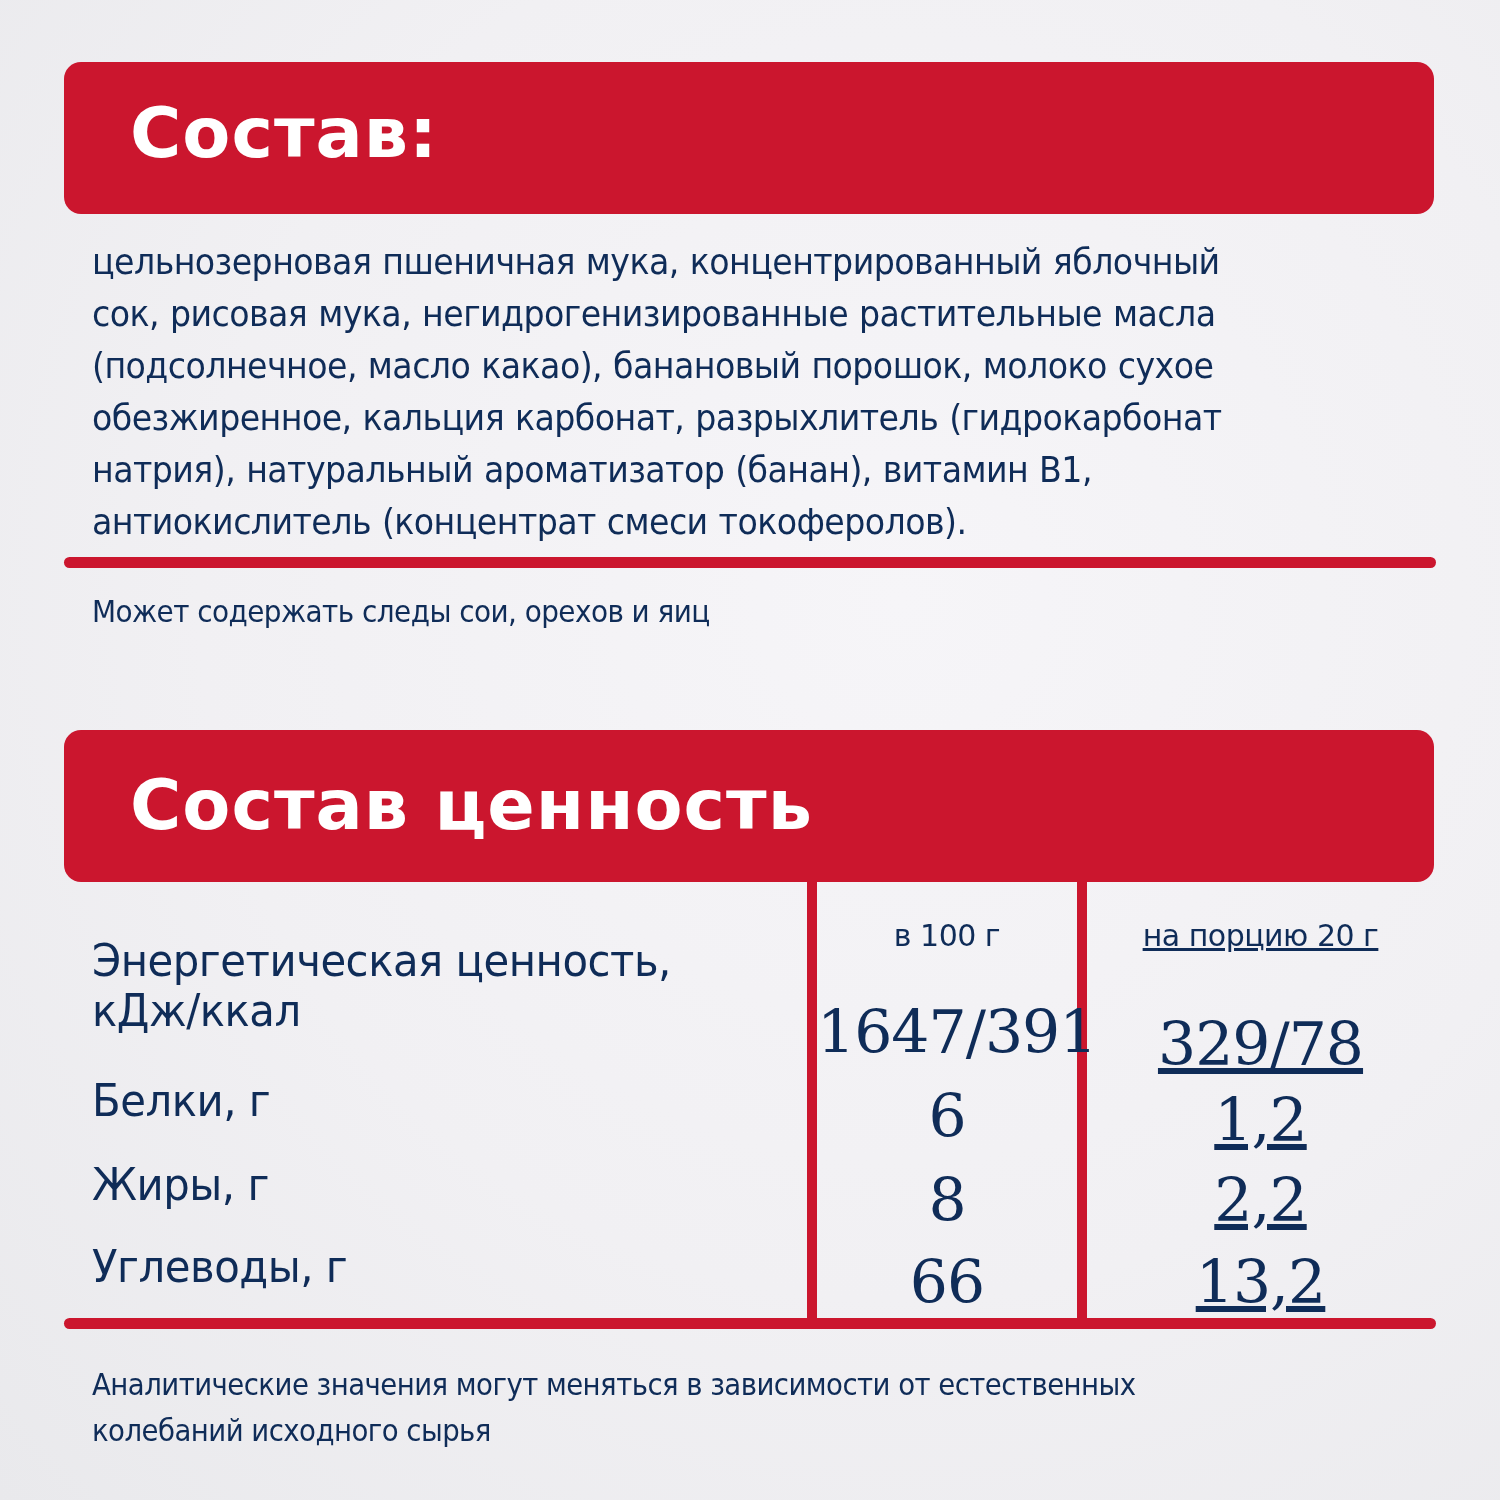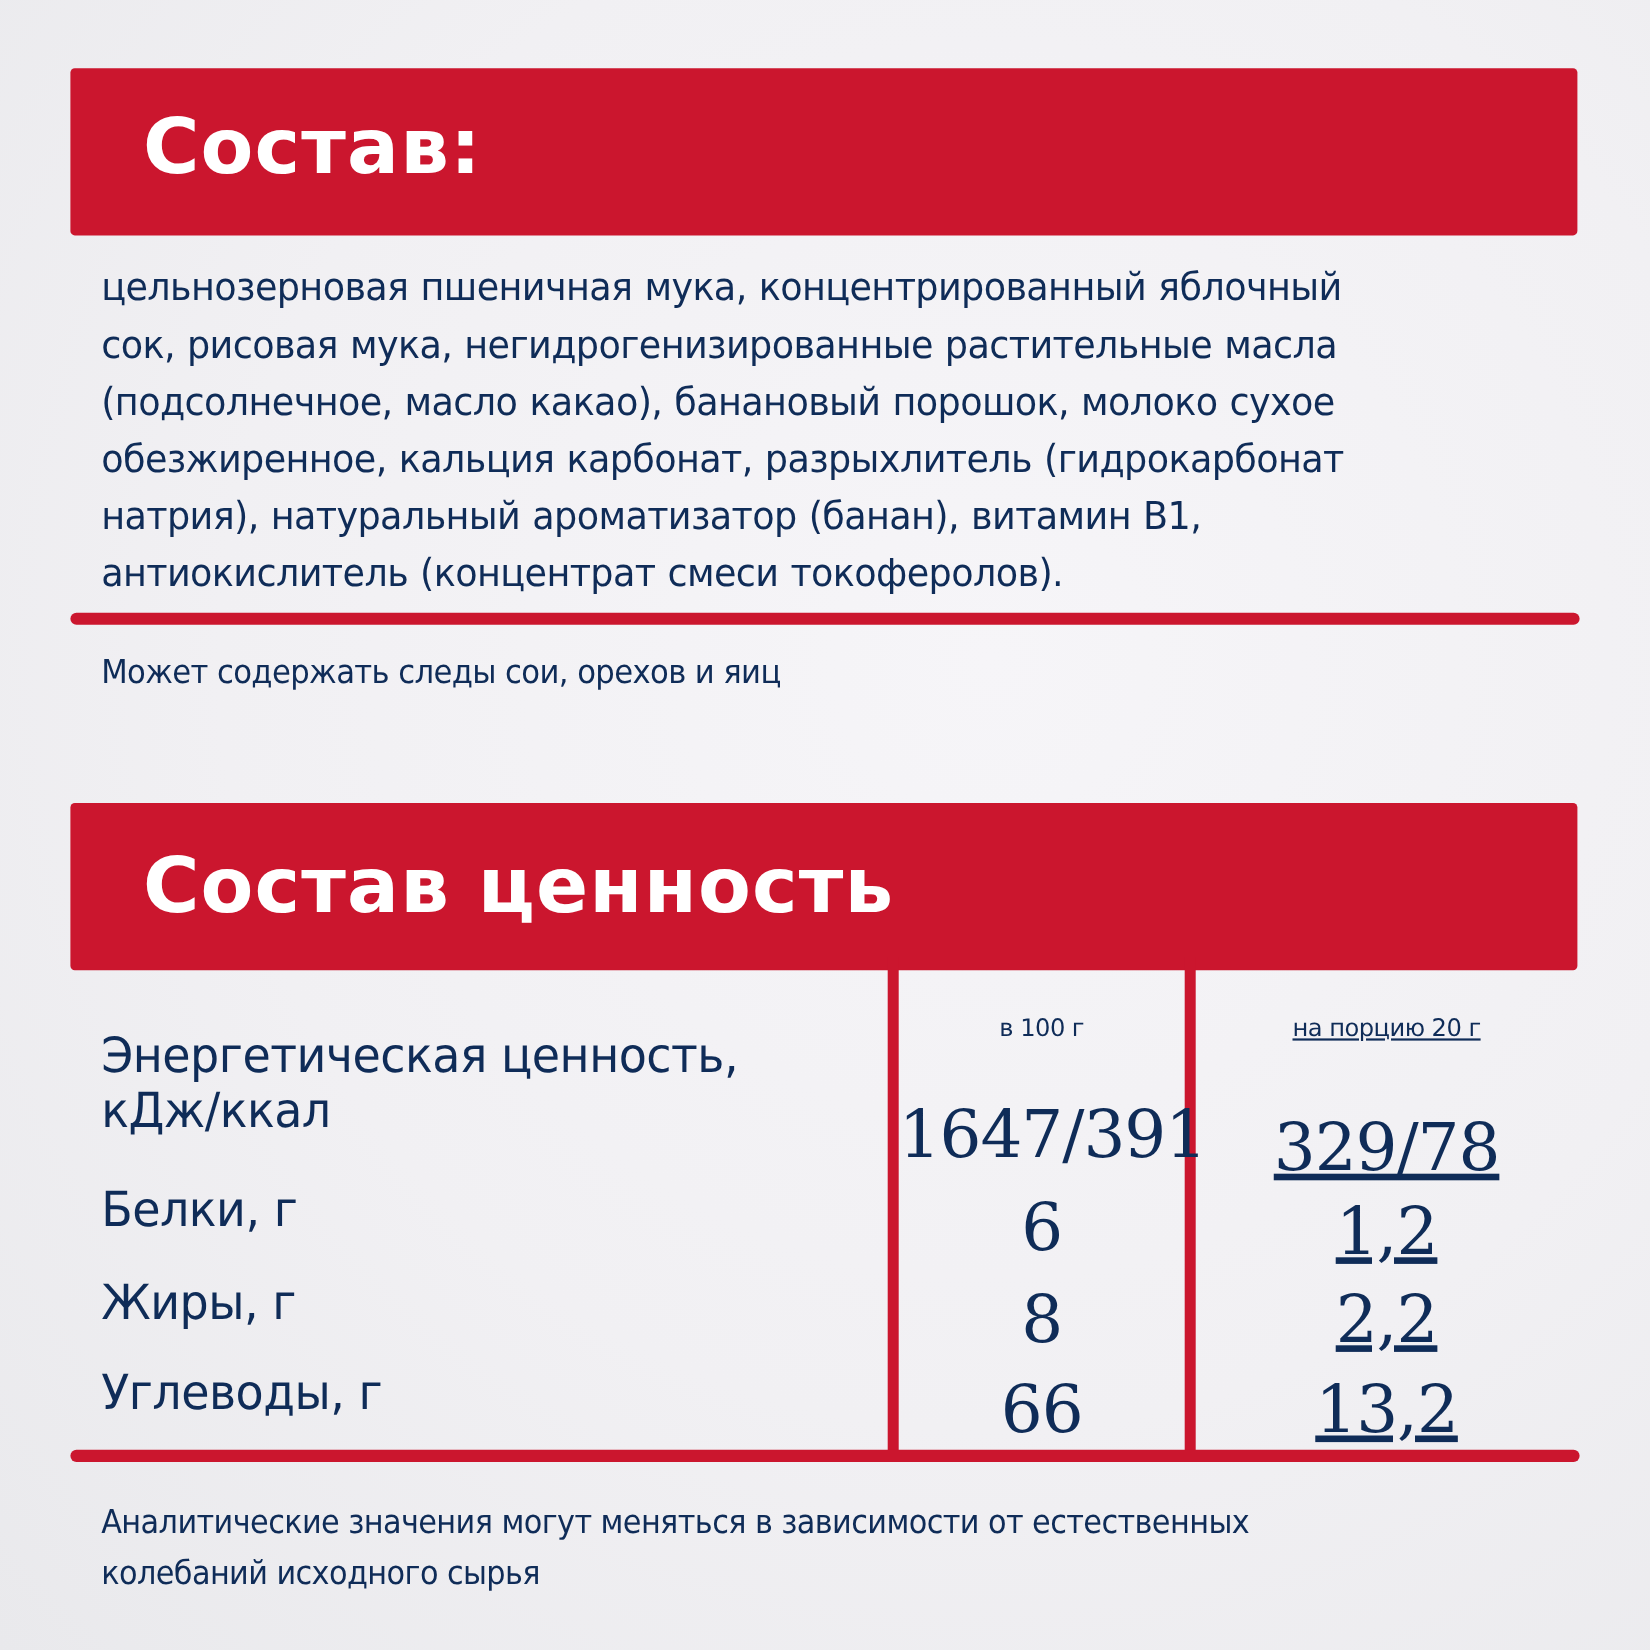--- a/index.html
+++ b/index.html
@@ -20,7 +20,7 @@
       left: 64px;
       width: 1370px;
       background: #cb162e;
-      border-radius: 4px;
+      border-radius: 17px;
       color: #ffffff;
       font-family: "DejaVu Sans", sans-serif;
       font-weight: bold;

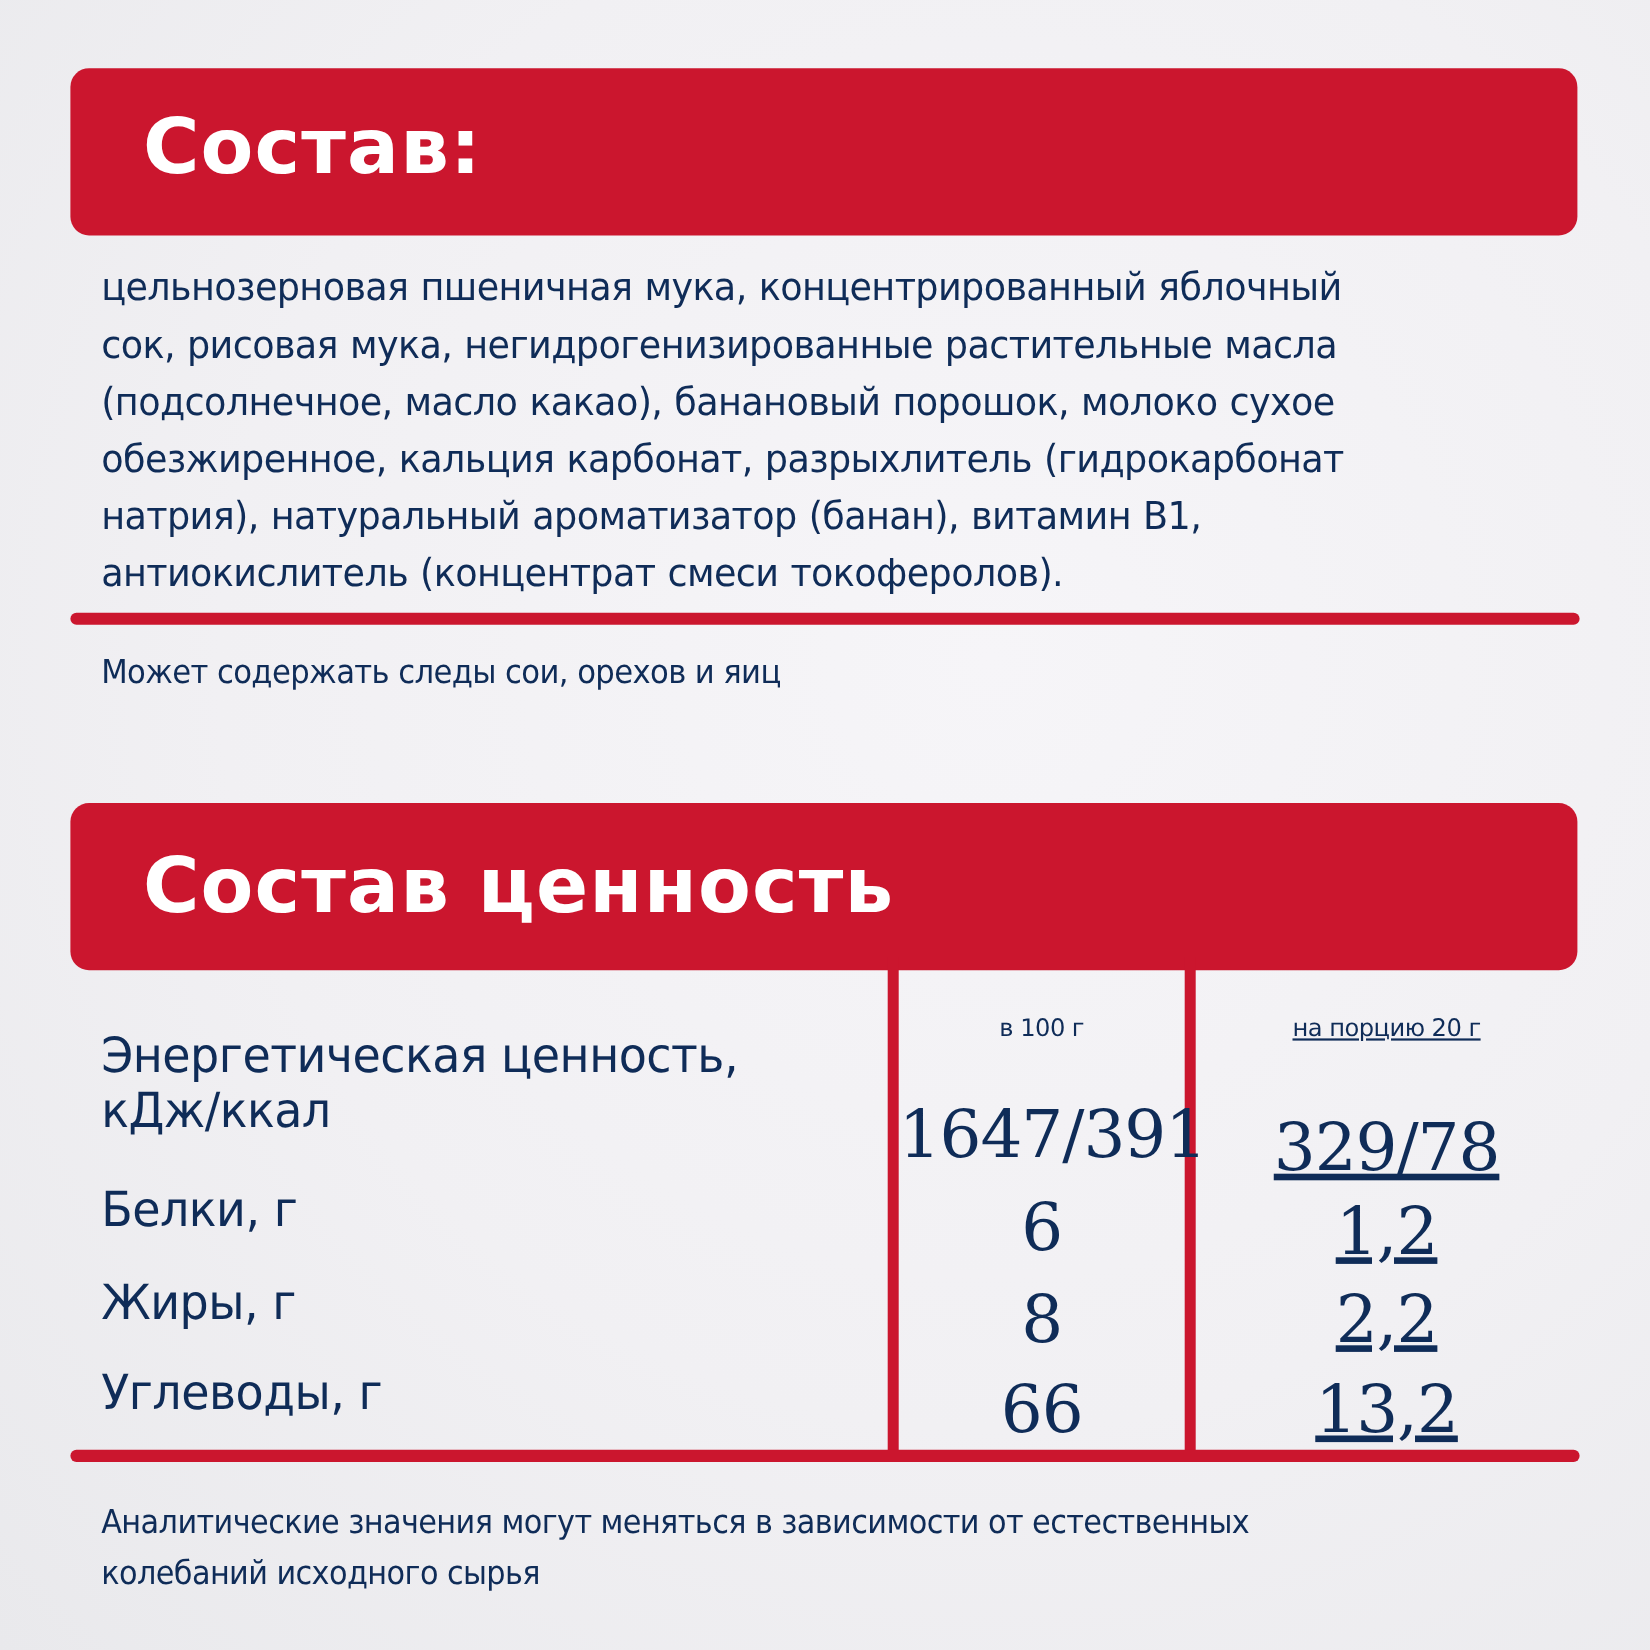--- a/index.html
+++ b/index.html
@@ -88,7 +88,7 @@
     .col-head {
       position: absolute;
       top: 916px;
-      font-size: 22px;
+      font-size: 30px;
       line-height: 40px;
       white-space: nowrap;
       text-align: center;

